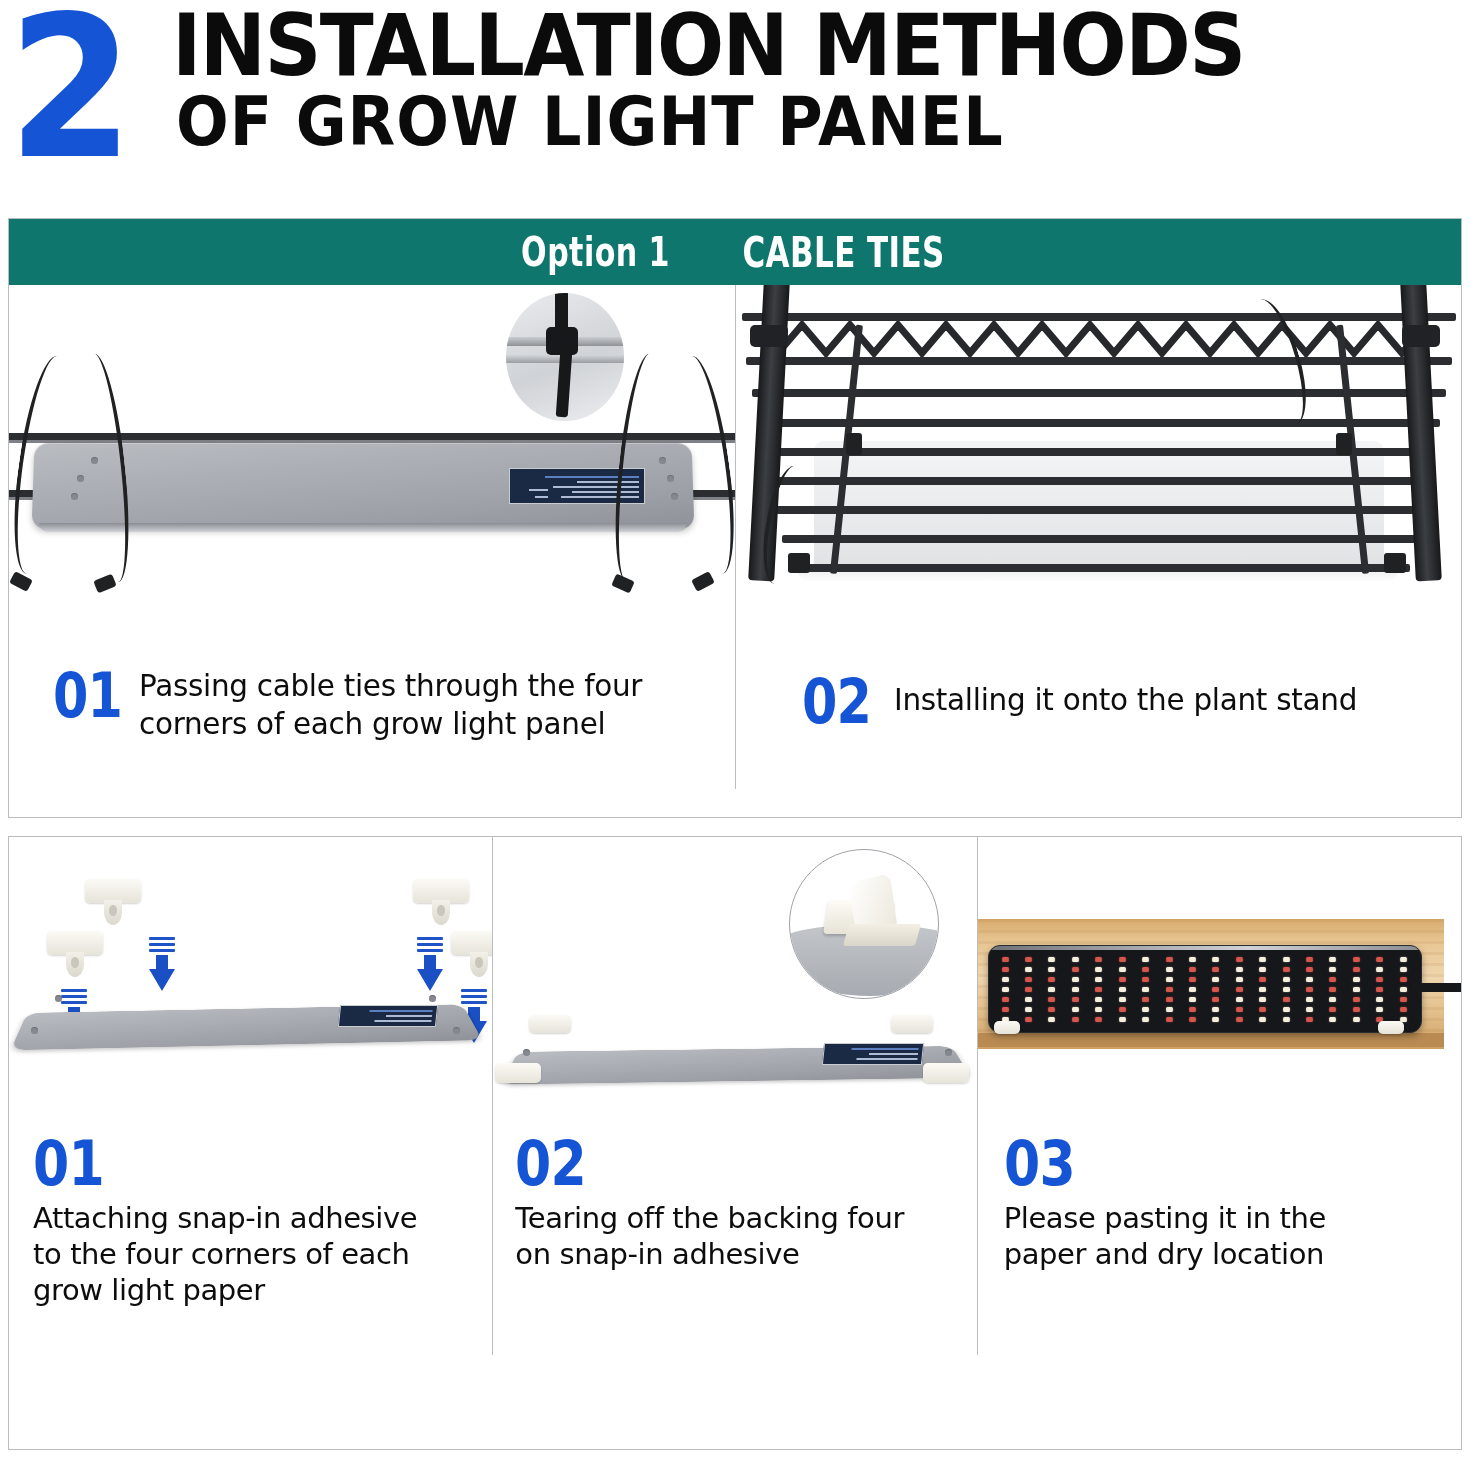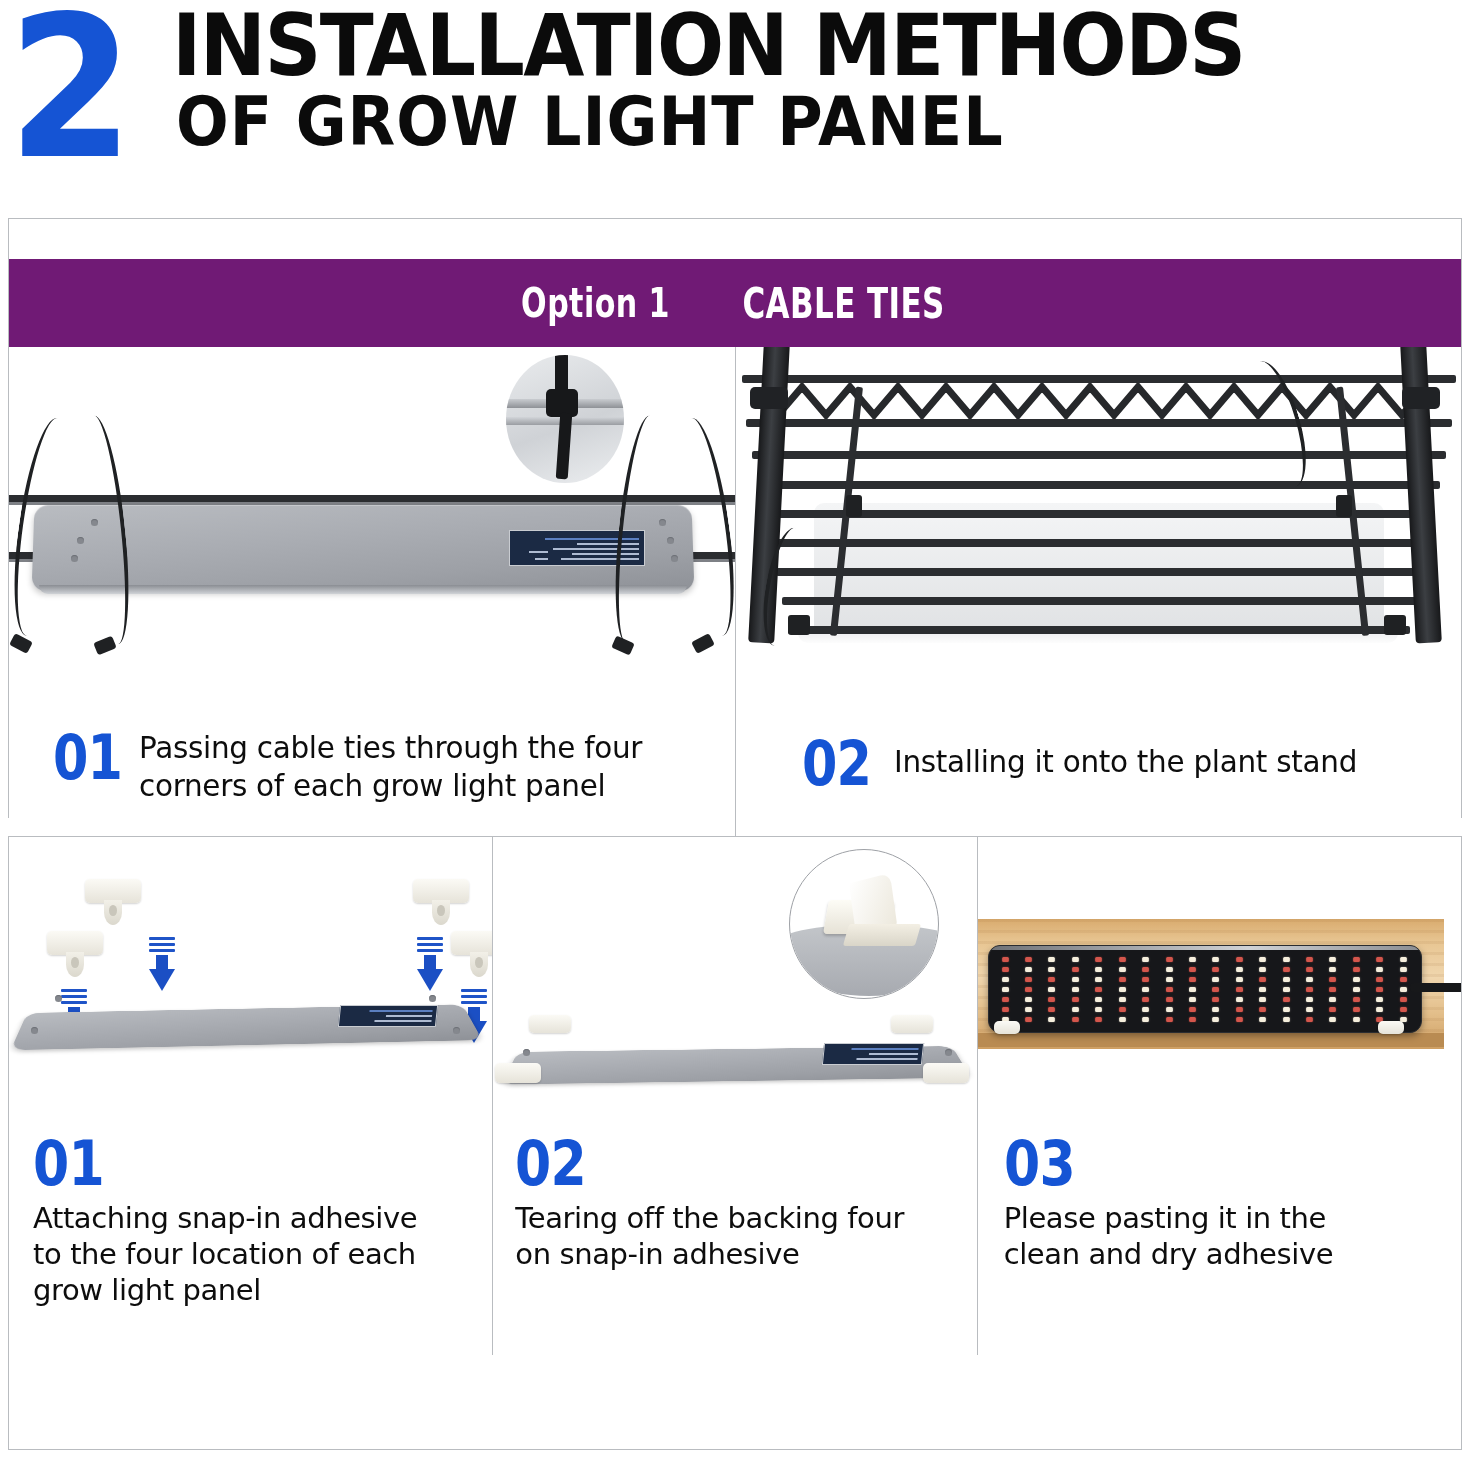--- a/index.html
+++ b/index.html
@@ -27,8 +27,8 @@
   .sec1{top:218px;height:600px;}
   .sec2{top:836px;height:614px;}
 
-  .banner{position:relative;height:88px;background:#701a75;display:flex;
-          align-items:center;justify-content:center;margin-top:40px;}
+  .banner{position:relative;height:66px;background:#0f766e;display:flex;
+          align-items:center;justify-content:center;}
   .banner .opt{color:#fff;font-weight:bold;font-size:35px;letter-spacing:.5px;
                transform:scaleX(.86) scaleY(1.18);transform-origin:center;
                font-family:"DejaVu Sans",sans-serif;}

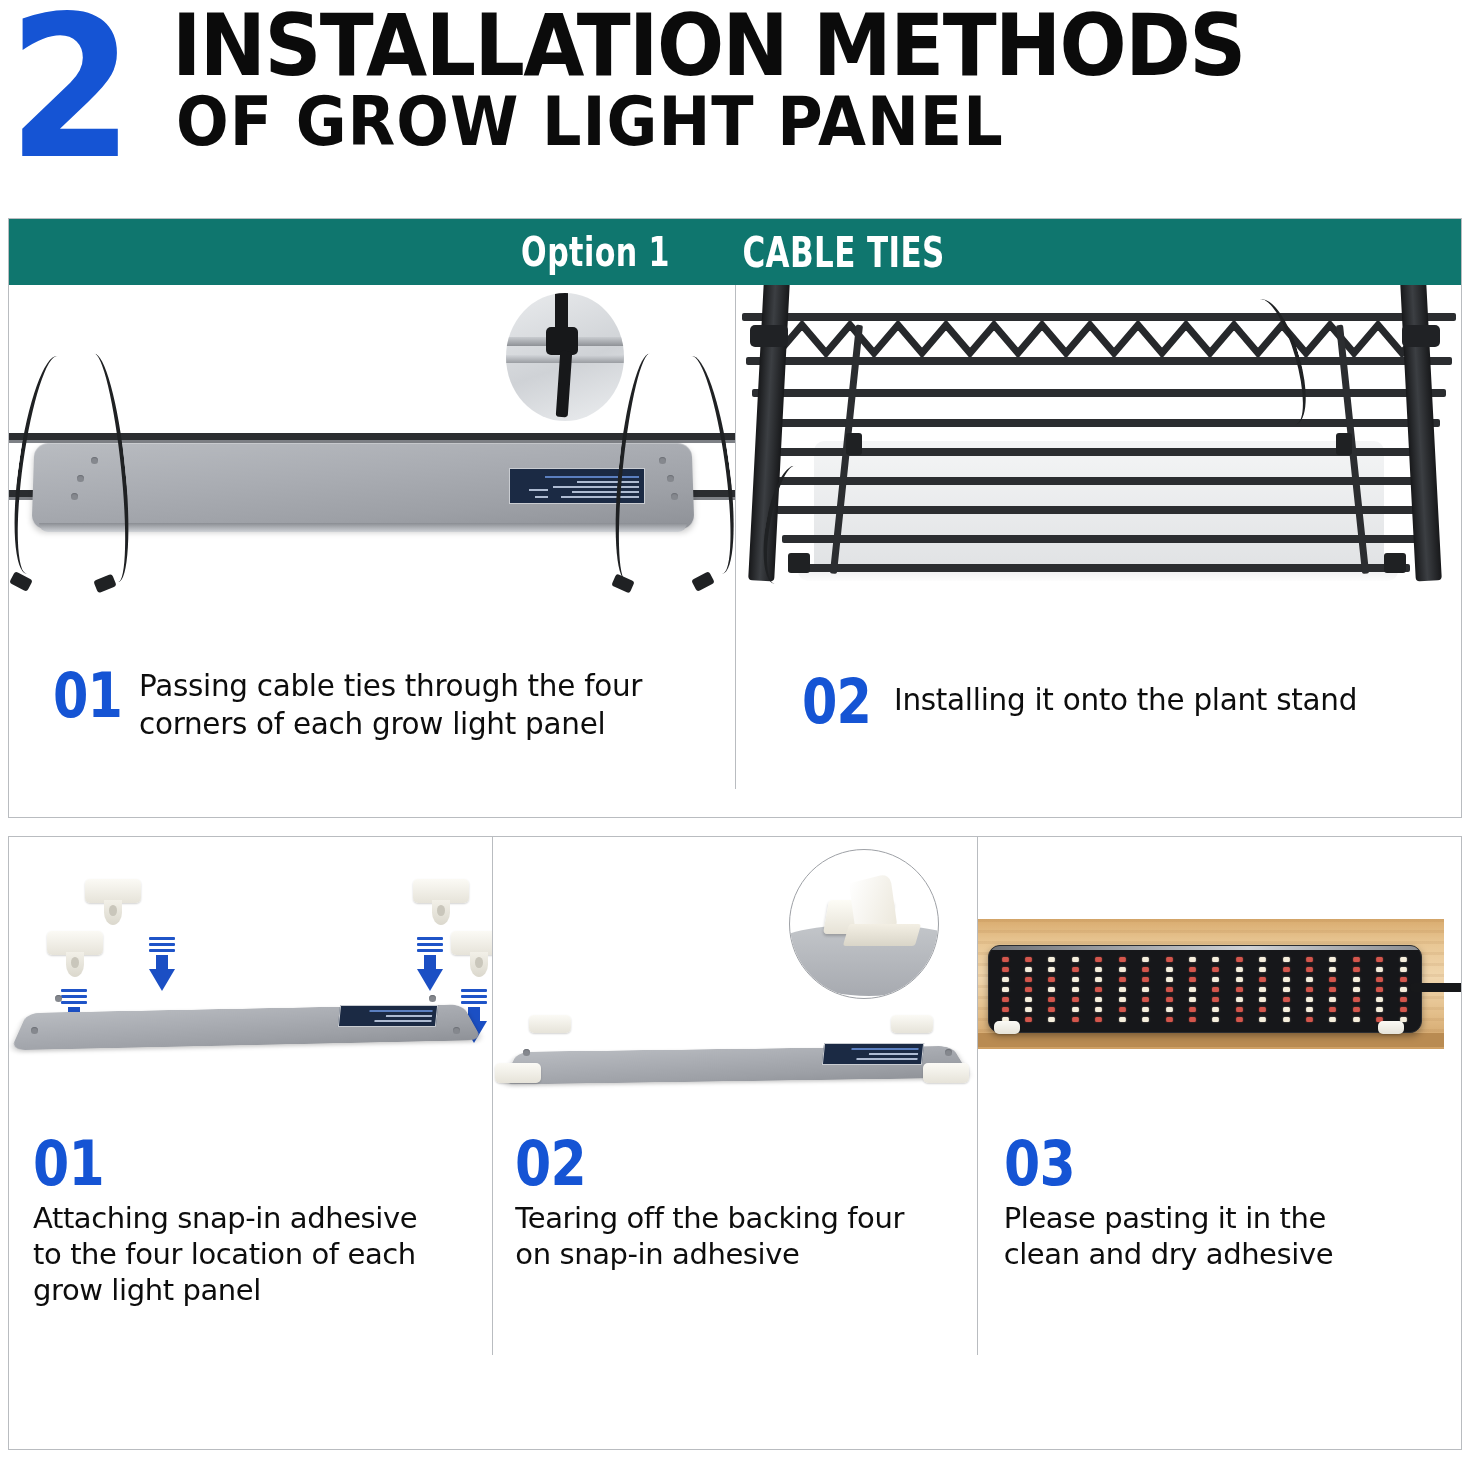--- a/index.html
+++ b/index.html
@@ -294,7 +294,7 @@
 
         <div class="cap" style="top:296px;left:24px;right:18px;">
           <span class="num num-stack">01</span>
-          <div class="txt2" style="width:400px;">Attaching snap-in adhesive to the four location of each grow light panel</div>
+          <div class="txt2" style="width:400px;">Attaching snap-in adhesive to the four corners of each grow light paper</div>
         </div>
       </div>
 

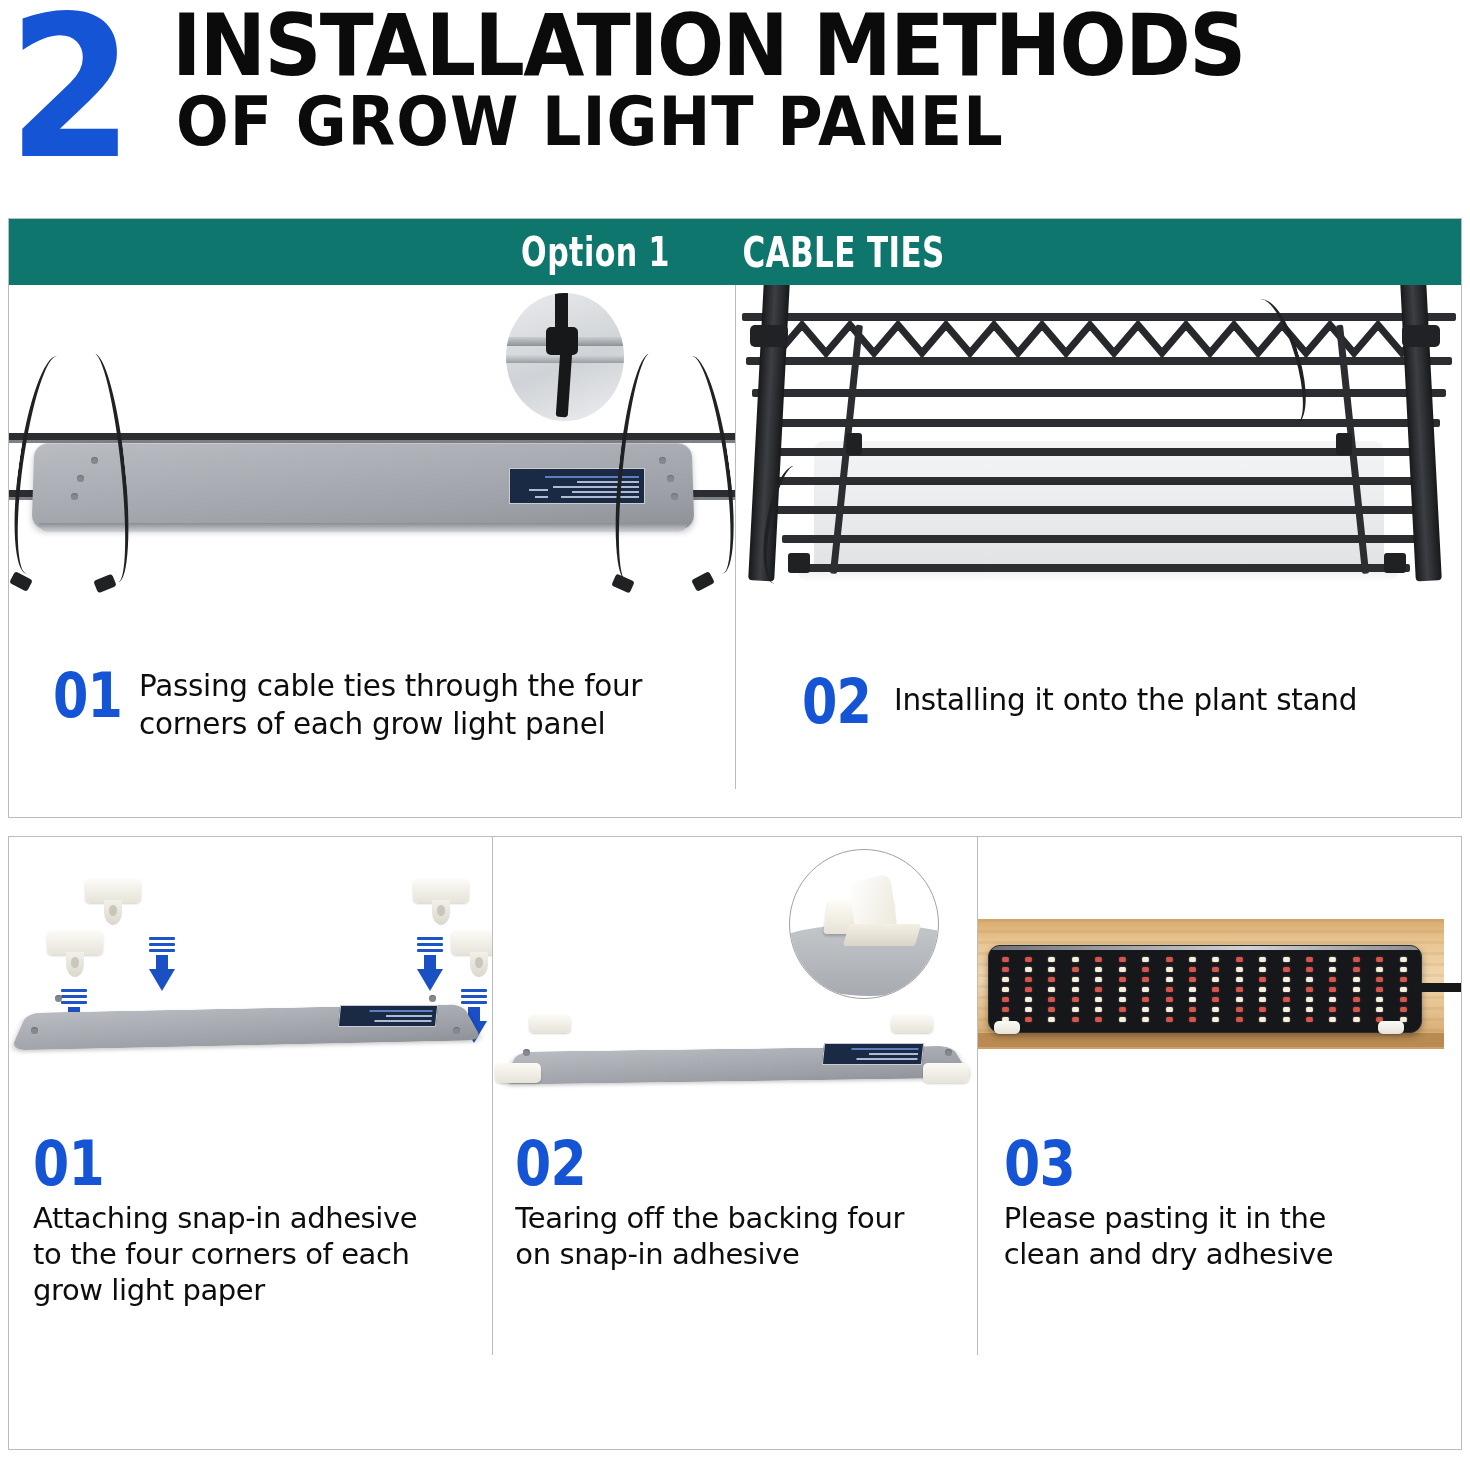--- a/index.html
+++ b/index.html
@@ -498,7 +498,7 @@
 
         <div class="cap" style="top:296px;left:26px;right:14px;">
           <span class="num num-stack">03</span>
-          <div class="txt2" style="width:380px;">Please pasting it in the clean and dry adhesive</div>
+          <div class="txt2" style="width:380px;">Please pasting it in the paper and dry location</div>
         </div>
       </div>
 

